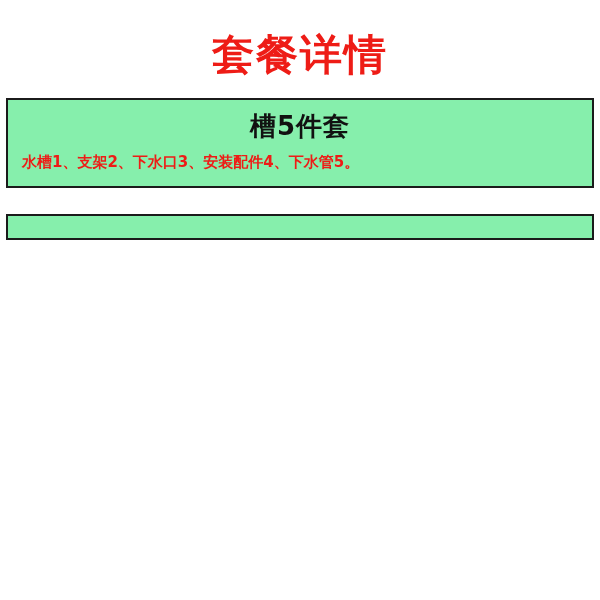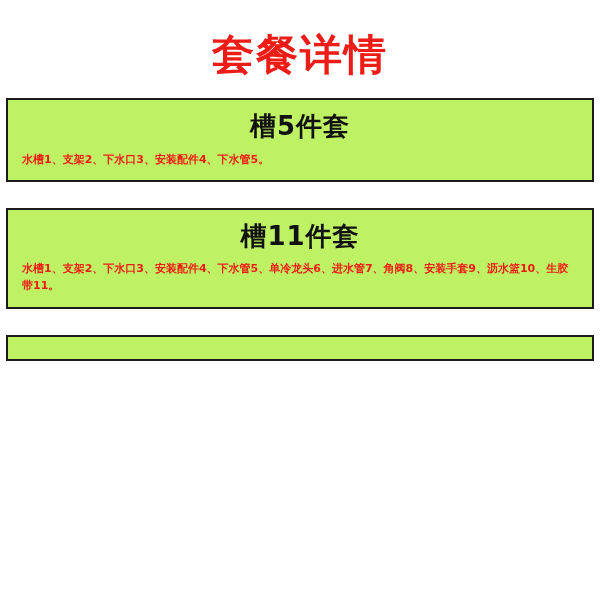--- a/index.html
+++ b/index.html
@@ -36,7 +36,7 @@
     box-sizing: border-box;
     margin: 0 6px 22px 6px;
     padding: 10px 8px 12px 8px;
-    background: #bef264;
+    background: #86efac;
   }
   .package-title {
     text-align: center;

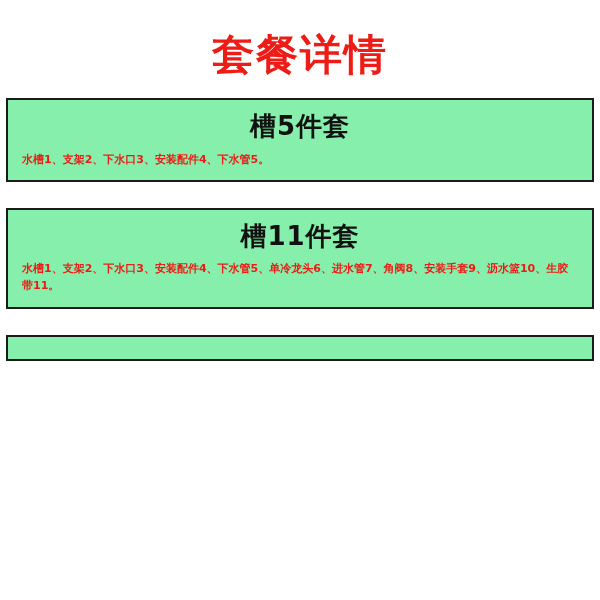--- a/index.html
+++ b/index.html
@@ -49,7 +49,7 @@
   }
   .package-items {
     color: #ee1c16;
-    font-size: 11px;
+    font-size: 15px;
     font-weight: bold;
     line-height: 1.55;
     margin: 0;

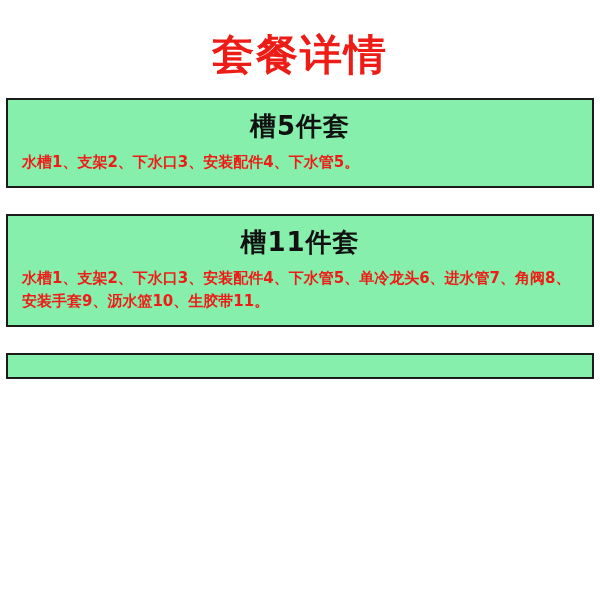--- a/index.html
+++ b/index.html
@@ -72,10 +72,6 @@
     <div class="package-items">水槽1、支架2、下水口3、安装配件4、下水管5。</div>
   </div>
 
-  <div class="package-box box-11">
-    <div class="package-title">槽11件套</div>
-    <div class="package-items">水槽1、支架2、下水口3、安装配件4、下水管5、单冷龙头6、进水管7、角阀8、安装手套9、沥水篮10、生胶带11。</div>
-  </div>
 
   <div class="package-box box-13">
   </div>

